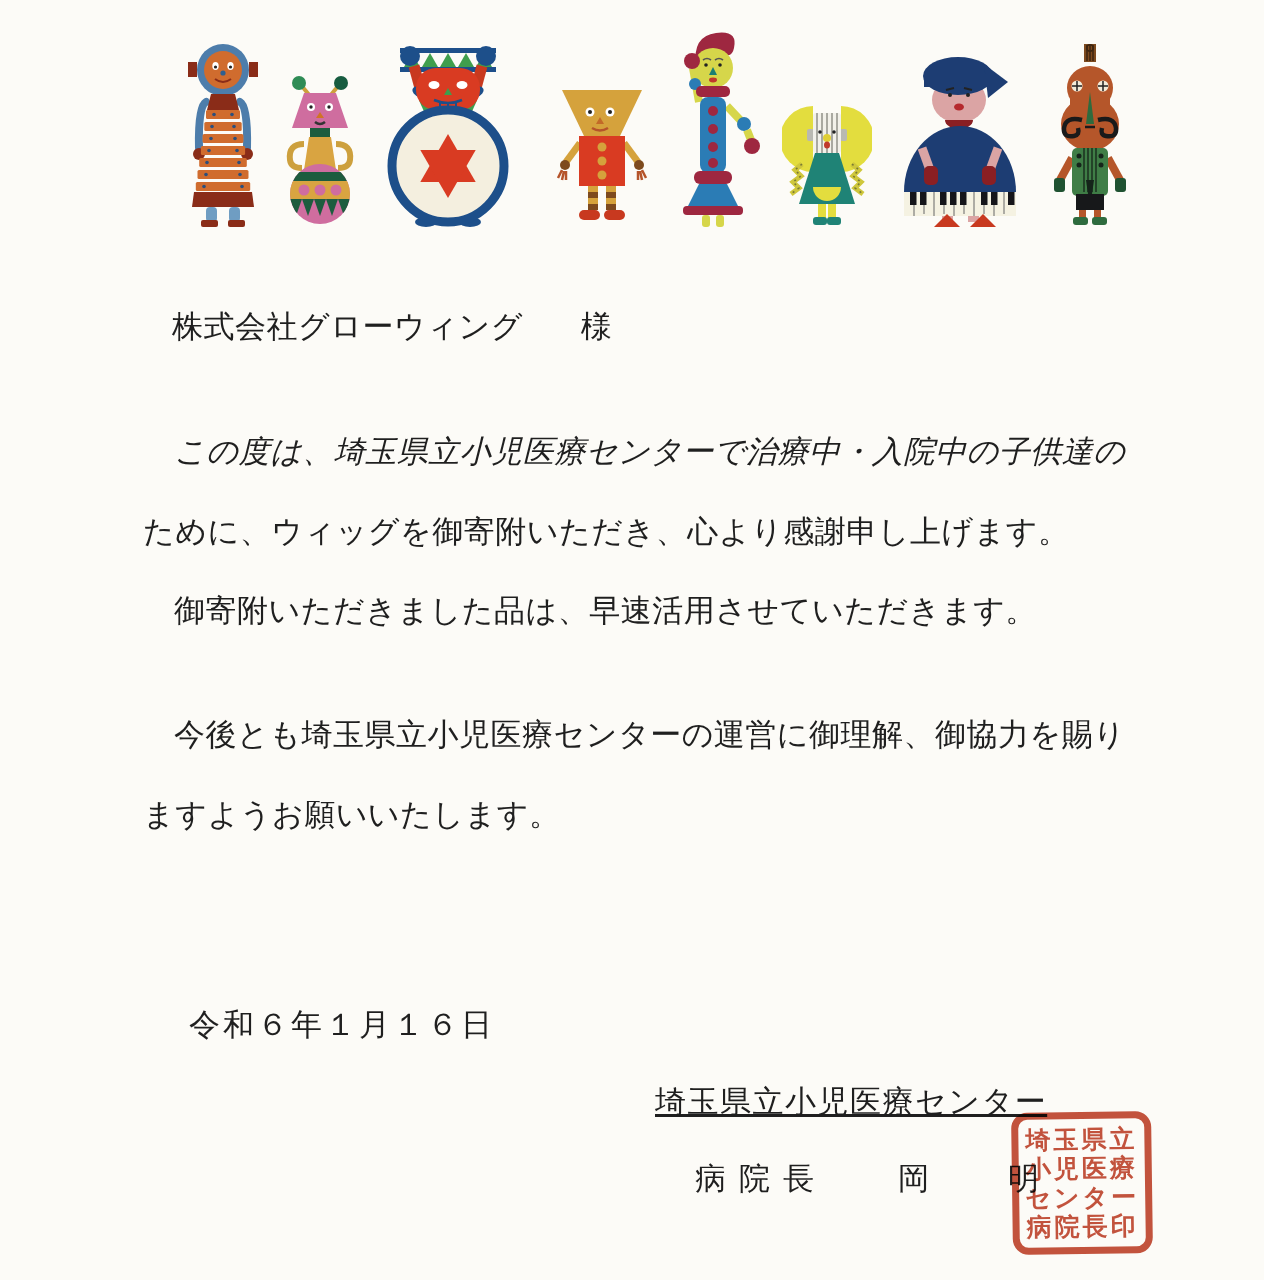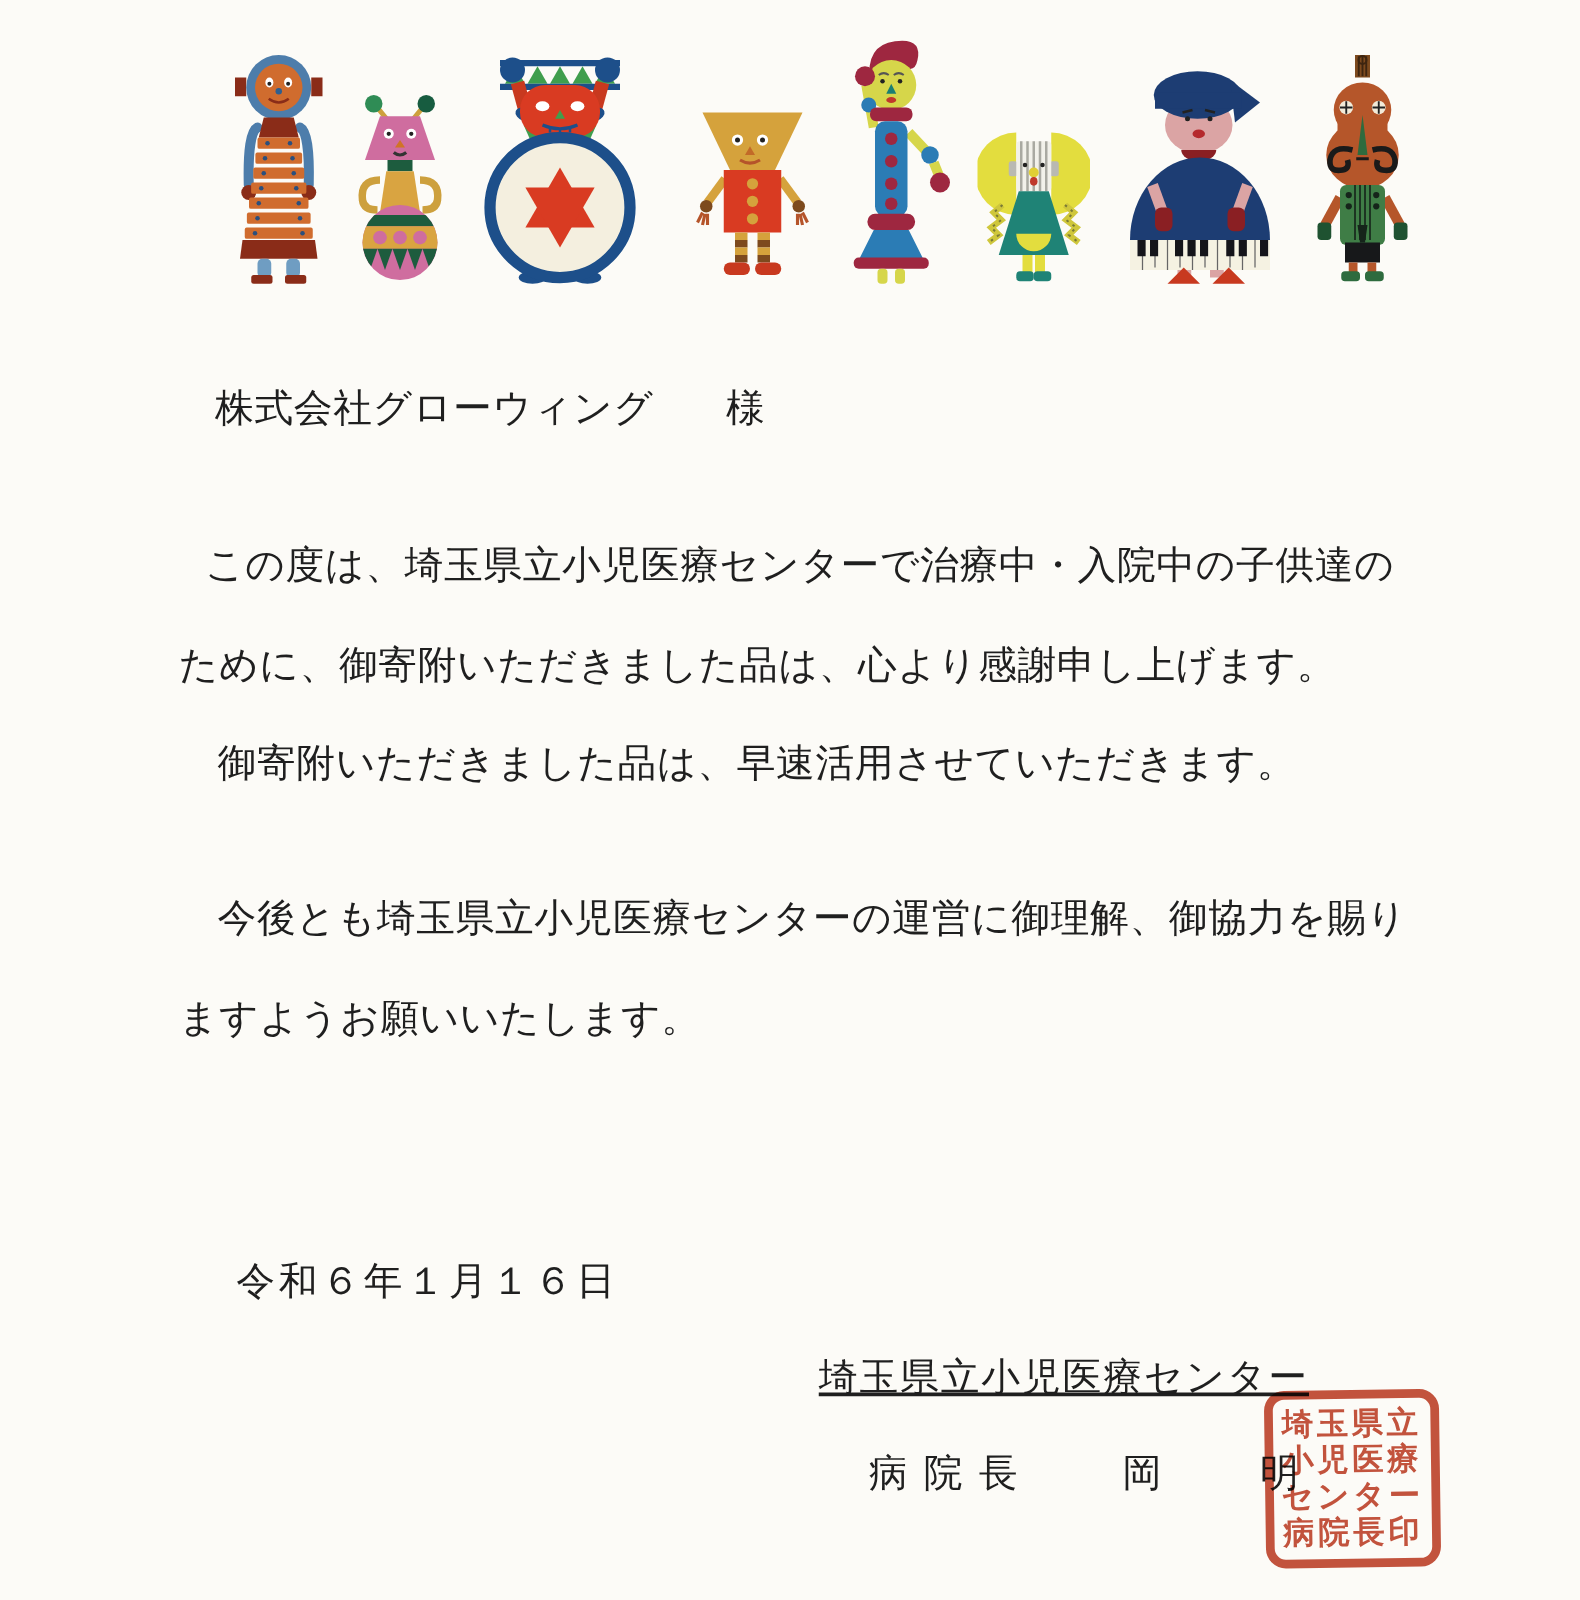--- a/index.html
+++ b/index.html
@@ -356,7 +356,7 @@
     <span>様</span>
   </div>
 
-  <div class="txt" style="left:164px;top:431px;">この度は、埼玉県立小児医療センターで治療中・入院中の子供達の</div>
+  <div class="txt" style="left:174px;top:431px;font-style:italic;">この度は、埼玉県立小児医療センターで治療中・入院中の子供達の</div>
   <div class="txt" style="left:143px;top:511px;">ために、御寄附いただきました品は、心より感謝申し上げます。</div>
   <div class="txt" style="left:174px;top:590px;">御寄附いただきました品は、早速活用させていただきます。</div>
   <div class="txt" style="left:174px;top:714px;">今後とも埼玉県立小児医療センターの運営に御理解、御協力を賜り</div>

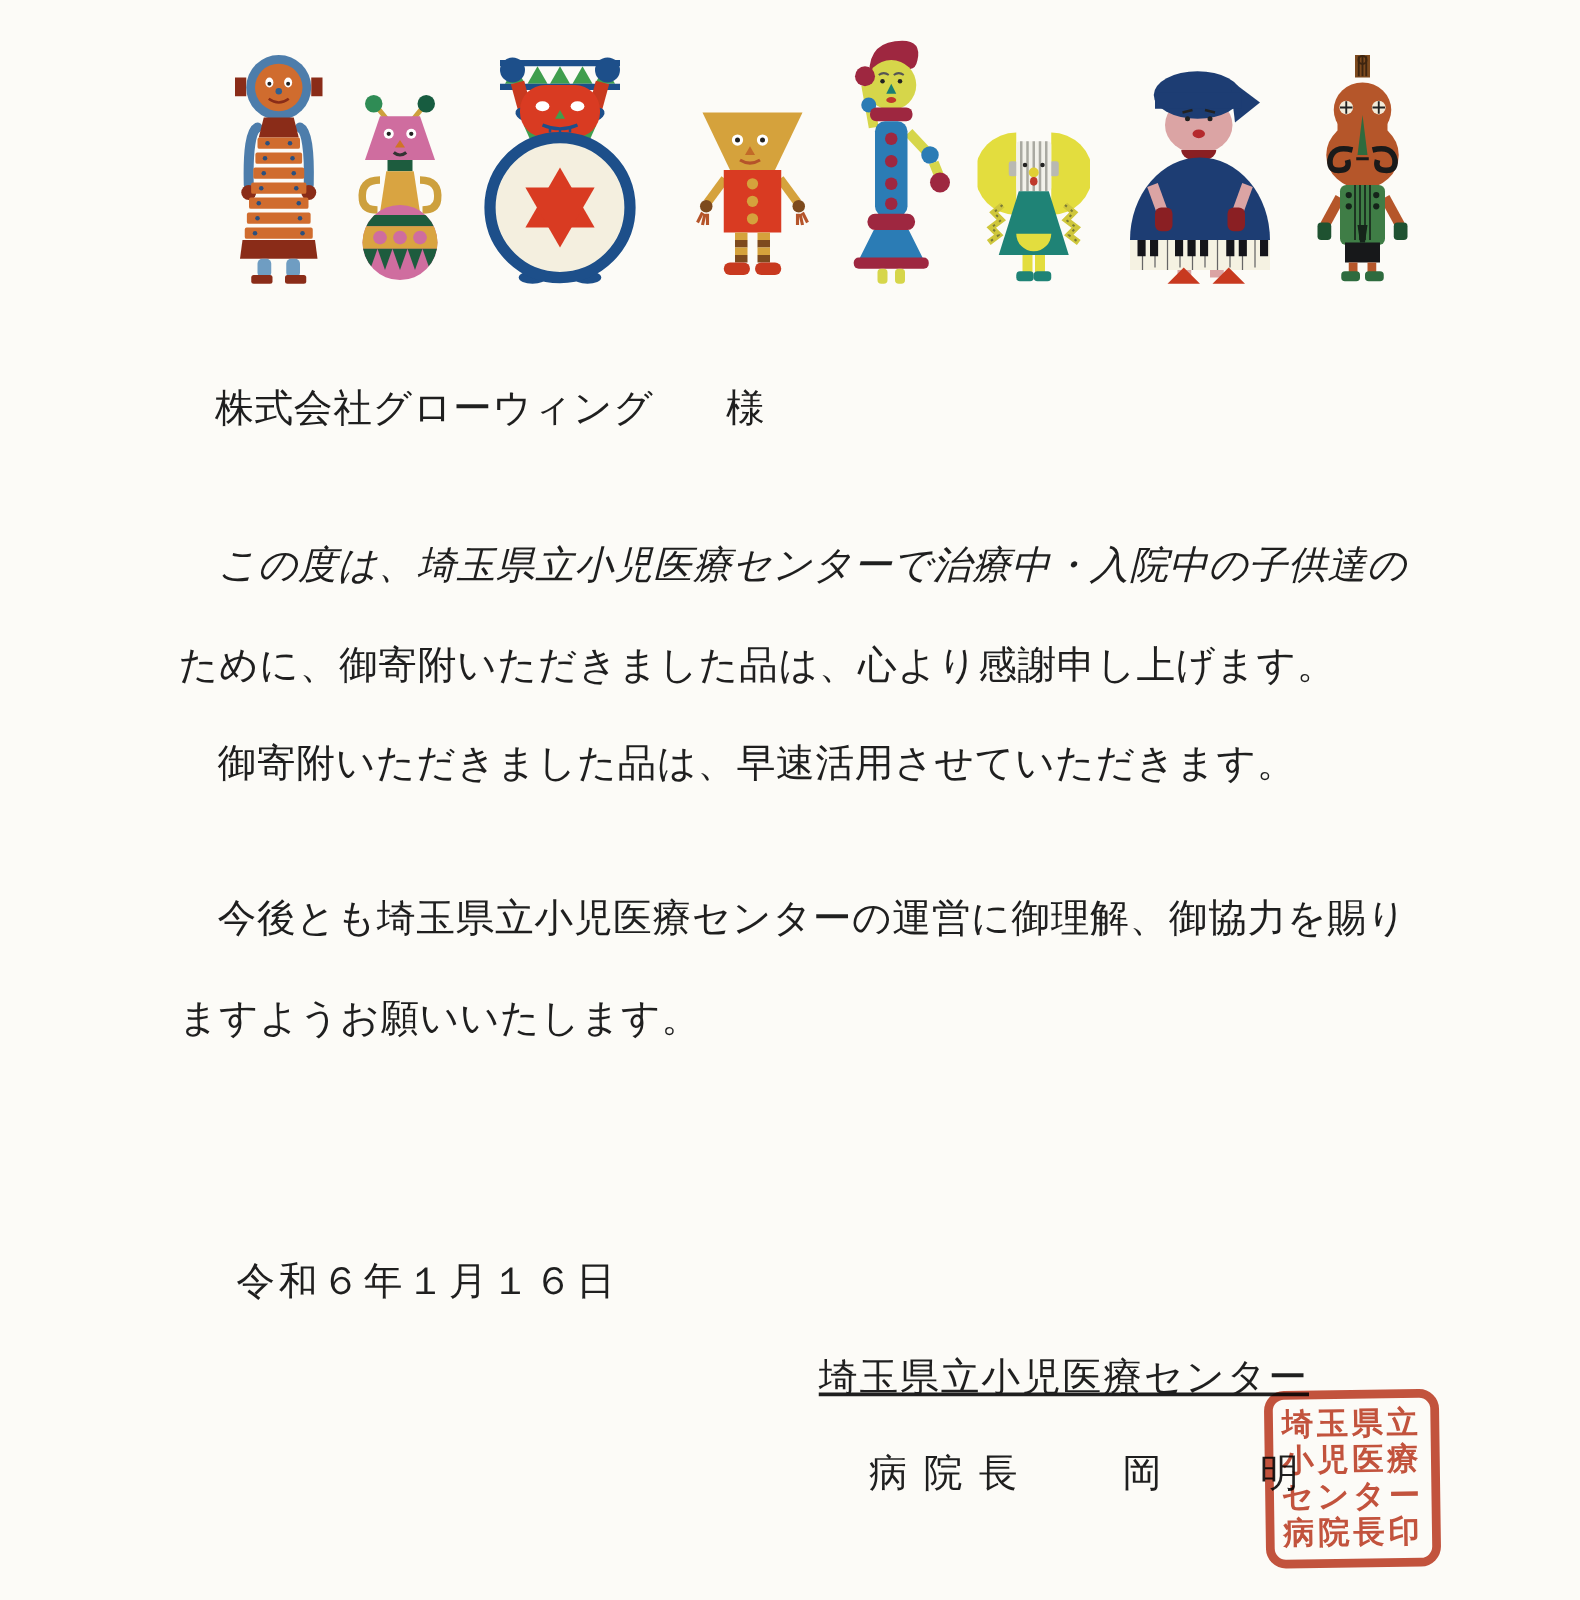--- a/index.html
+++ b/index.html
@@ -357,7 +357,7 @@
   </div>
 
   <div class="txt" style="left:174px;top:431px;font-style:italic;">この度は、埼玉県立小児医療センターで治療中・入院中の子供達の</div>
-  <div class="txt" style="left:143px;top:511px;">ために、御寄附いただきました品は、心より感謝申し上げます。</div>
+  <div class="txt" style="left:143px;top:511px;">ために、ウィッグを御寄附いただき、心より感謝申し上げます。</div>
   <div class="txt" style="left:174px;top:590px;">御寄附いただきました品は、早速活用させていただきます。</div>
   <div class="txt" style="left:174px;top:714px;">今後とも埼玉県立小児医療センターの運営に御理解、御協力を賜り</div>
   <div class="txt" style="left:143px;top:794px;">ますようお願いいたします。</div>

